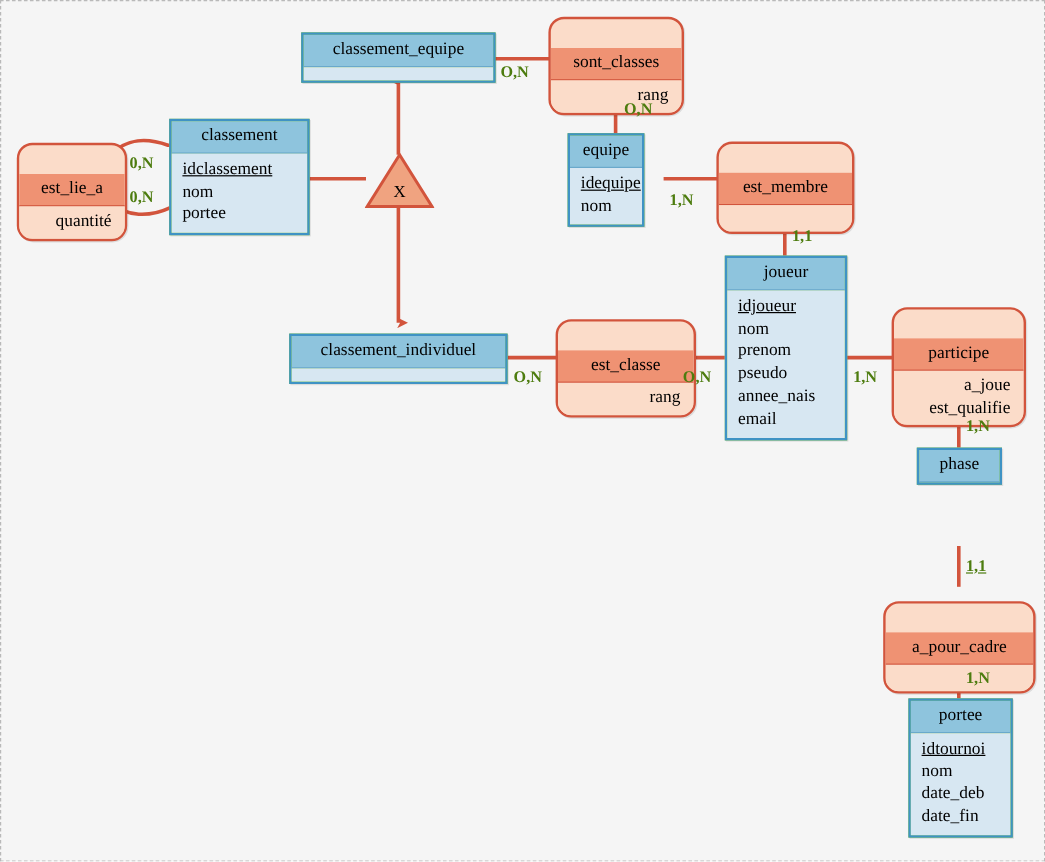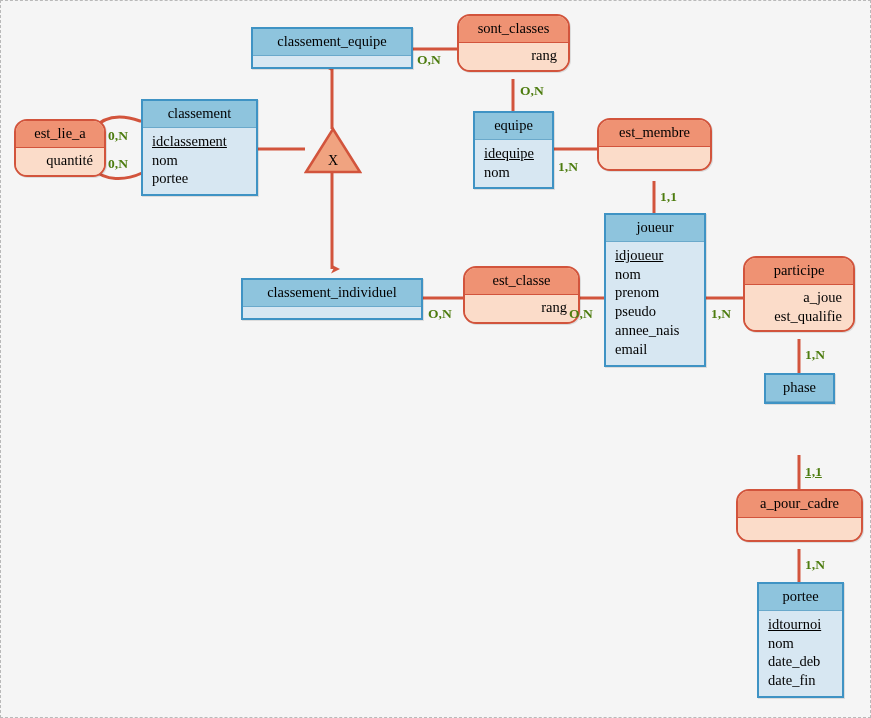--- a/index.html
+++ b/index.html
@@ -78,6 +78,7 @@
     padding: 4px 12px 5px 12px;
     white-space: nowrap;
     line-height: 1.15;
+    margin-top: 24px;
   }
   .rel .rbody {
     background: #fbdcc9;

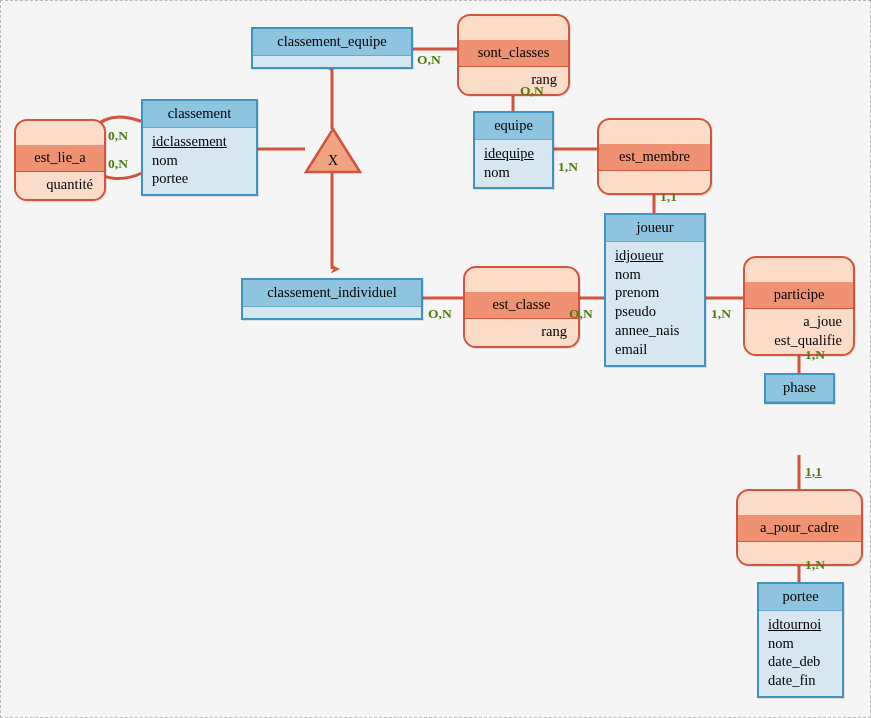--- a/index.html
+++ b/index.html
@@ -180,7 +180,7 @@
     </div>
   </div>
 
-  <div class="entity" style="left:472px; top:110px; width:81px;">
+  <div class="entity" style="left:472px; top:110px; width:64px;">
     <div class="ehead">equipe</div>
     <div class="ebody">
       <div class="attr pk">idequipe</div>

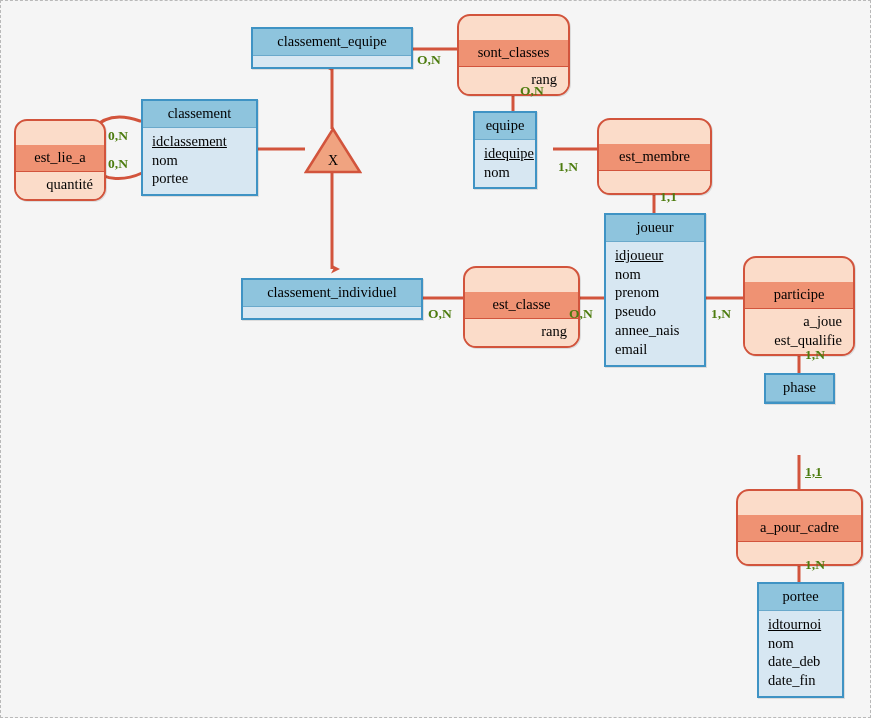--- a/index.html
+++ b/index.html
@@ -253,7 +253,7 @@
     </div>
   </div>
 
-  <div class="rel" style="left:735px; top:488px; width:127px;">
+  <div class="rel" style="left:735px; top:500px; width:127px;">
     <div class="rhead">a_pour_cadre</div>
     <div class="rbody empty"></div>
   </div>

